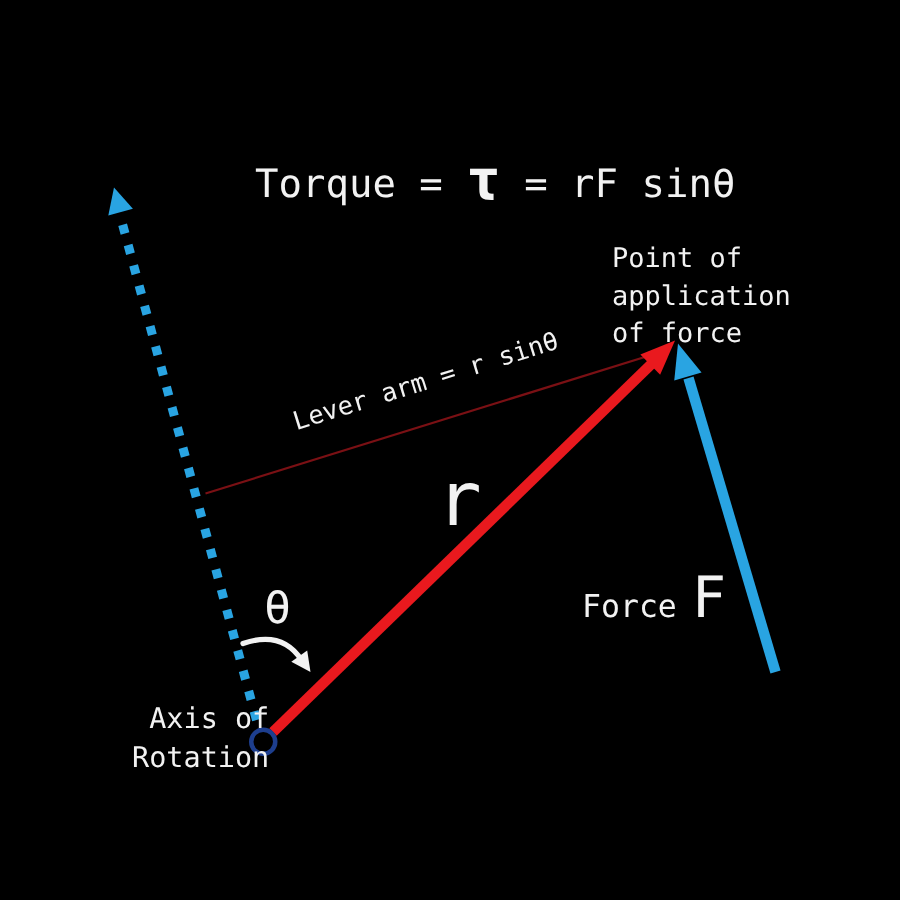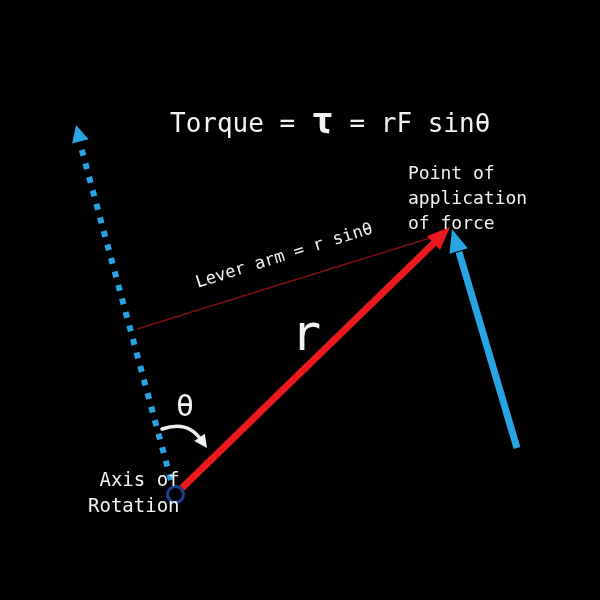--- a/index.html
+++ b/index.html
@@ -119,6 +119,9 @@
 
   <div class="lbl r-label">r</div>
 
+  <div class="lbl force-label">
+    <span>Force</span><span class="force-f">F</span>
+  </div>
 
   <div class="lbl theta-label">θ</div>
 

